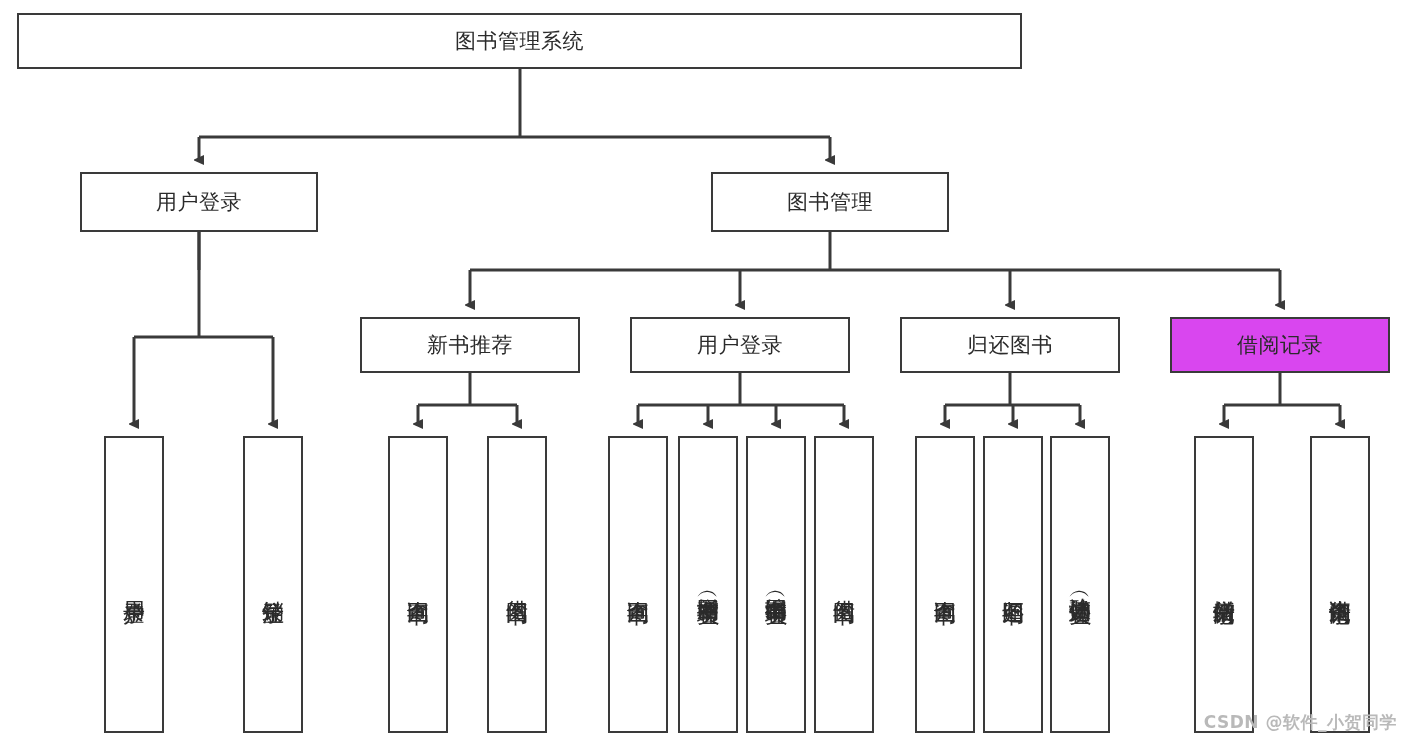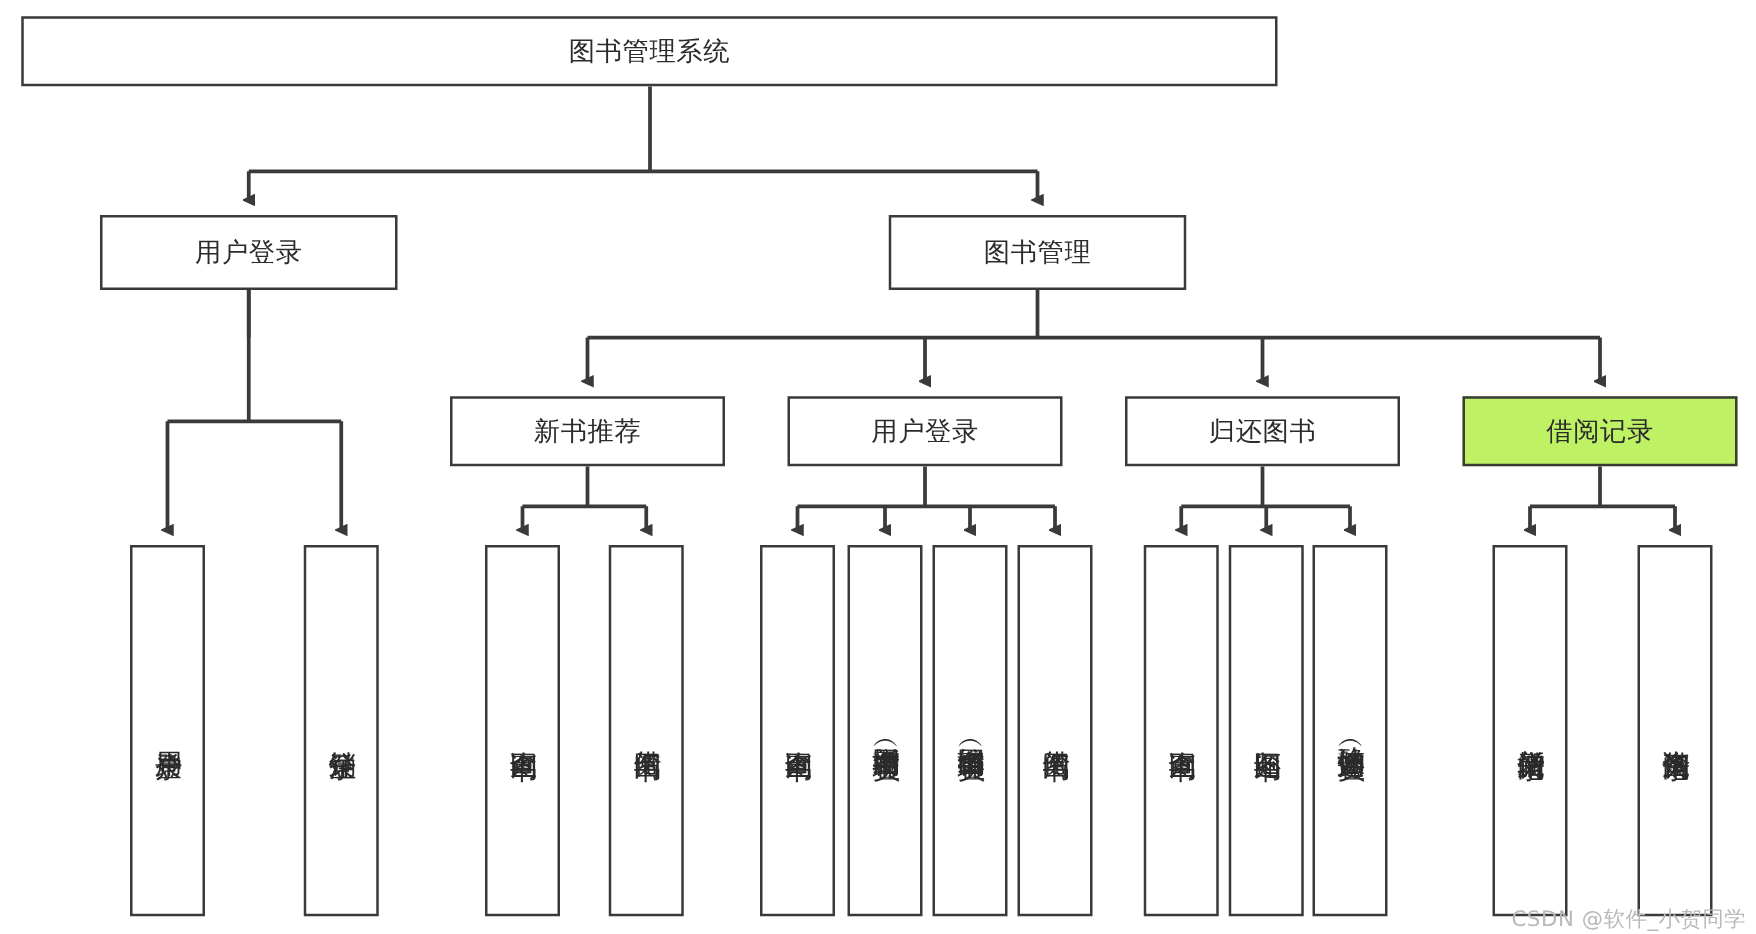--- a/index.html
+++ b/index.html
@@ -145,7 +145,7 @@
   <div class="node node-h" style="left: 900px; top: 317px; width: 220px; height: 56px; border-color: rgb(58, 58, 58); background: rgb(255, 255, 255);">
     <span class="node-label" style="color: rgb(43, 43, 43);">归还图书</span>
   </div>
-  <div class="node node-h" style="left: 1170px; top: 317px; width: 220px; height: 56px; border-color: rgb(58, 58, 58); background: #bef264;">
+  <div class="node node-h" style="left: 1170px; top: 317px; width: 220px; height: 56px; border-color: rgb(58, 58, 58); background: #d946ef;">
     <span class="node-label" style="color: rgb(43, 43, 43);">借阅记录</span>
   </div>
 

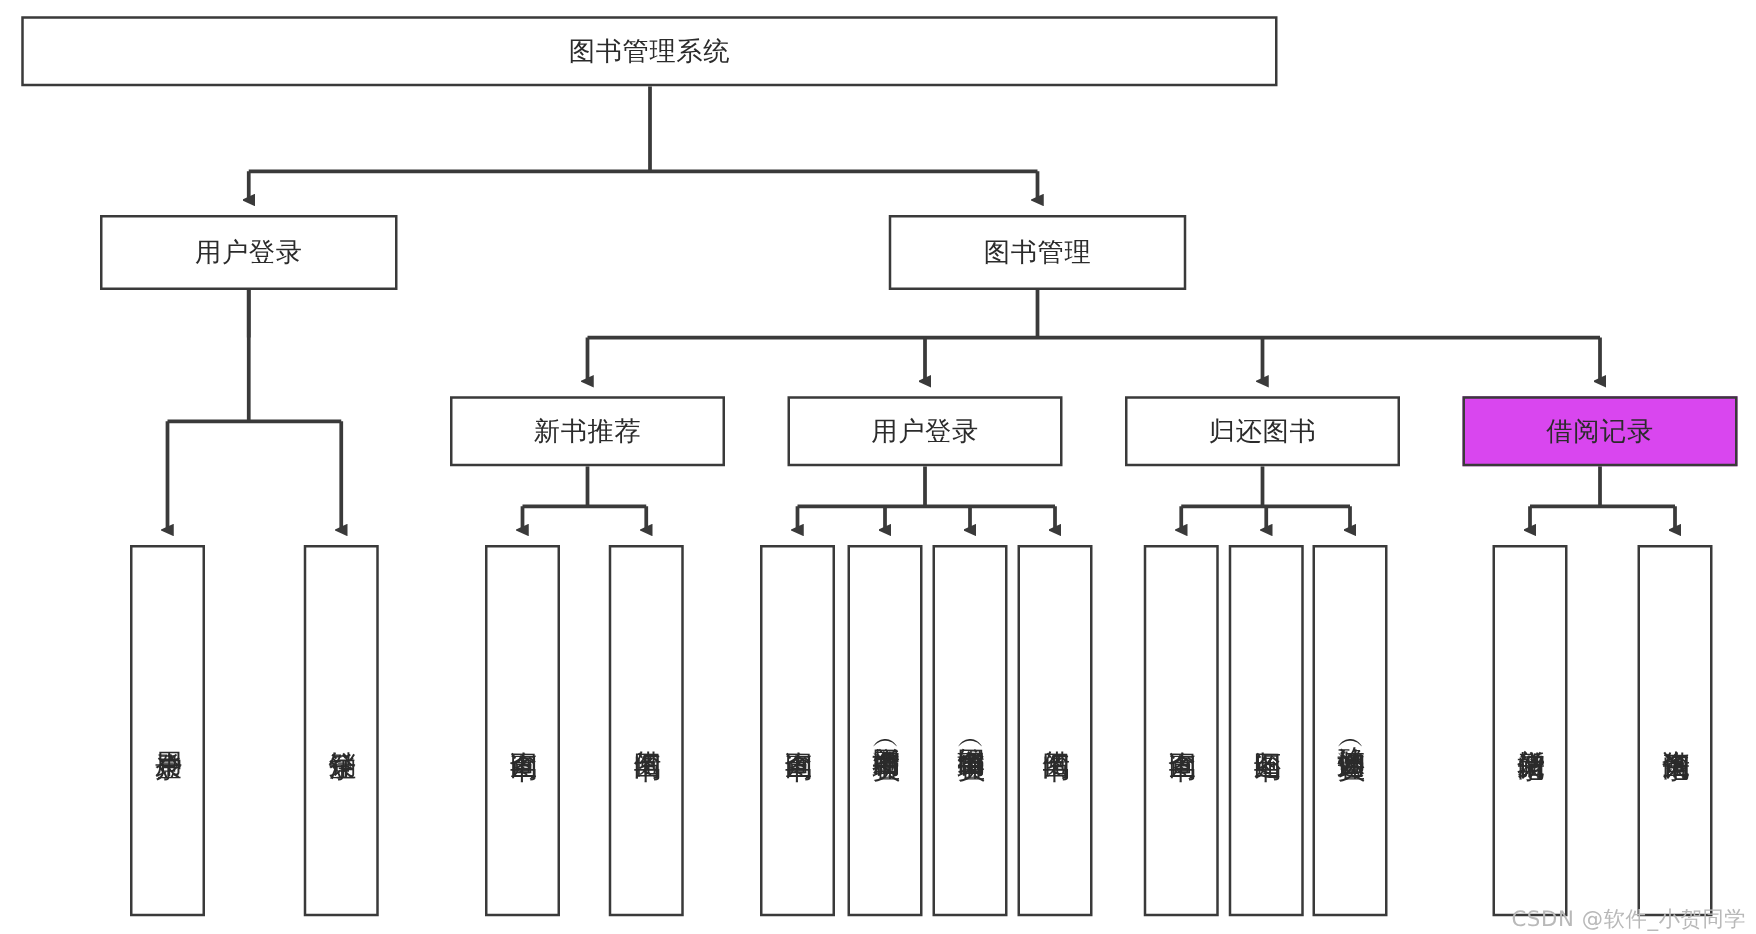--- a/index.html
+++ b/index.html
@@ -59,12 +59,13 @@
   #watermark {
     position: absolute;
     right: 8px;
-    bottom: 0;
+    bottom: 13px;
     font-size: 17px;
     color: #b9b9b9;
     letter-spacing: 0.5px;
     white-space: nowrap;
     user-select: none;
+    font-weight: bold;
   }
 </style>
 </head>

